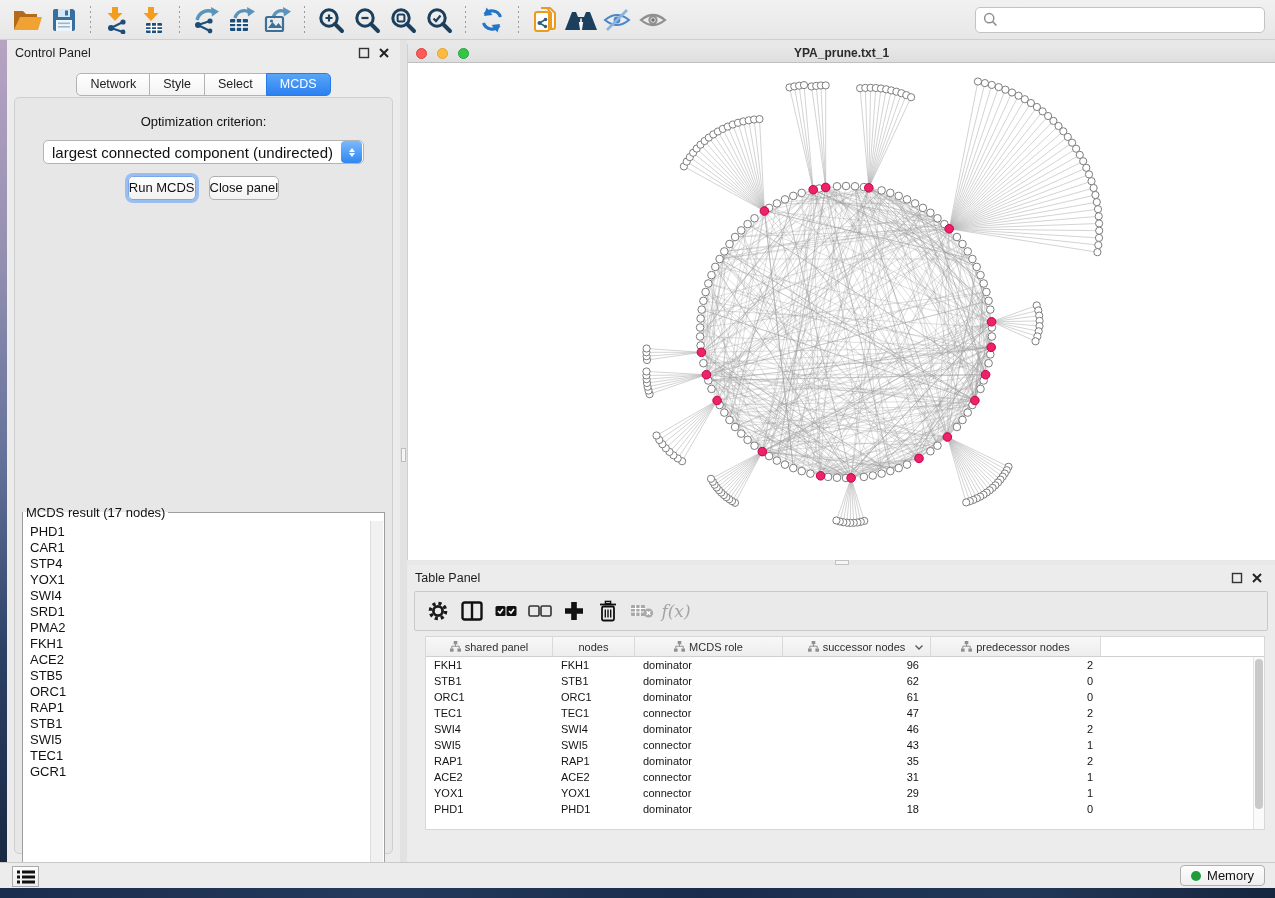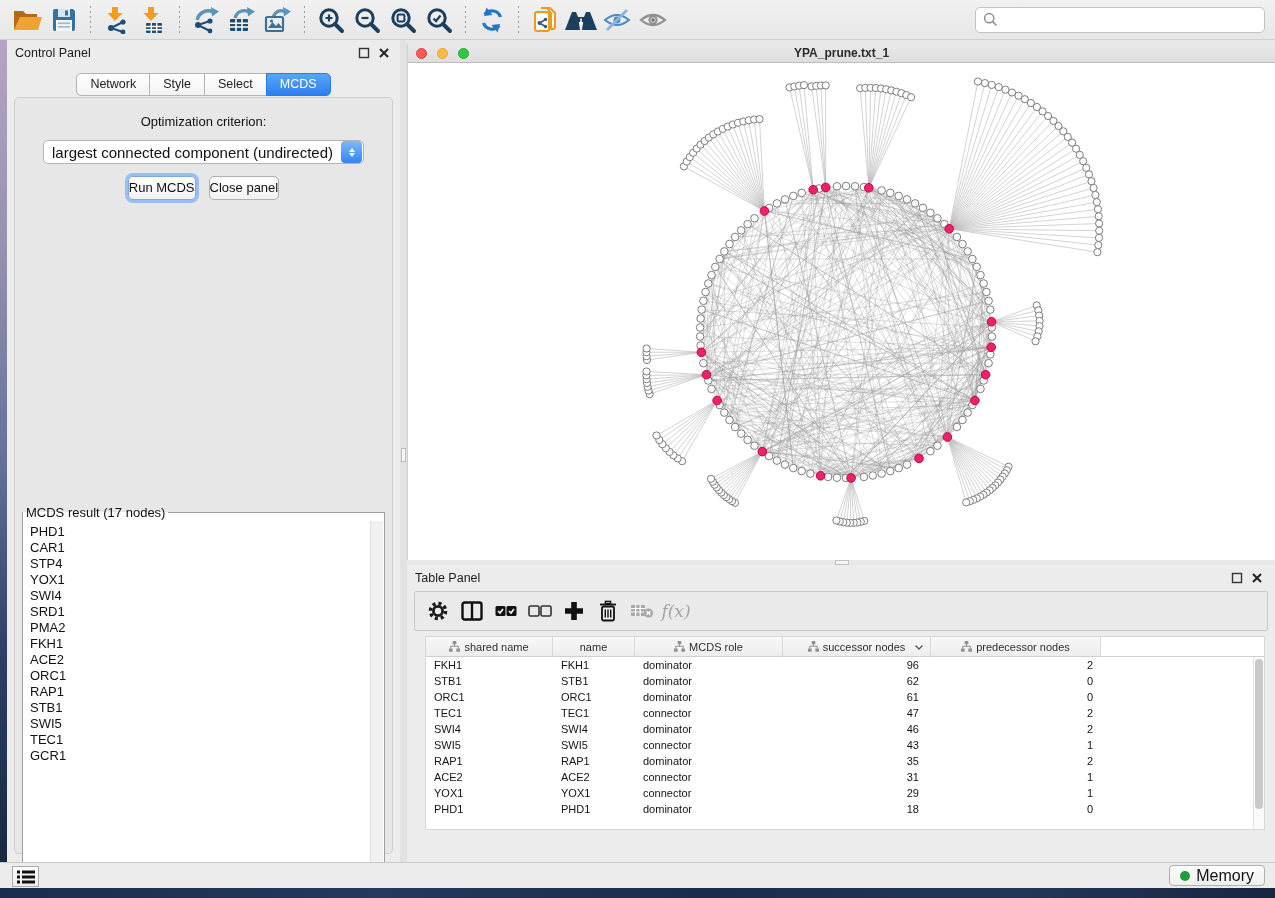--- a/index.html
+++ b/index.html
@@ -1238,7 +1238,7 @@
               <rect x="0" y="7.5" width="3.6" height="3.2" fill="#8f8f8f"></rect>
               <rect x="7.4" y="7.5" width="3.6" height="3.2" fill="#8f8f8f"></rect>
             </svg>
-          <span>shared name</span>
+          <span>shared panel</span>
         </div>
         <div class="hcell c1">
           <span>name</span>

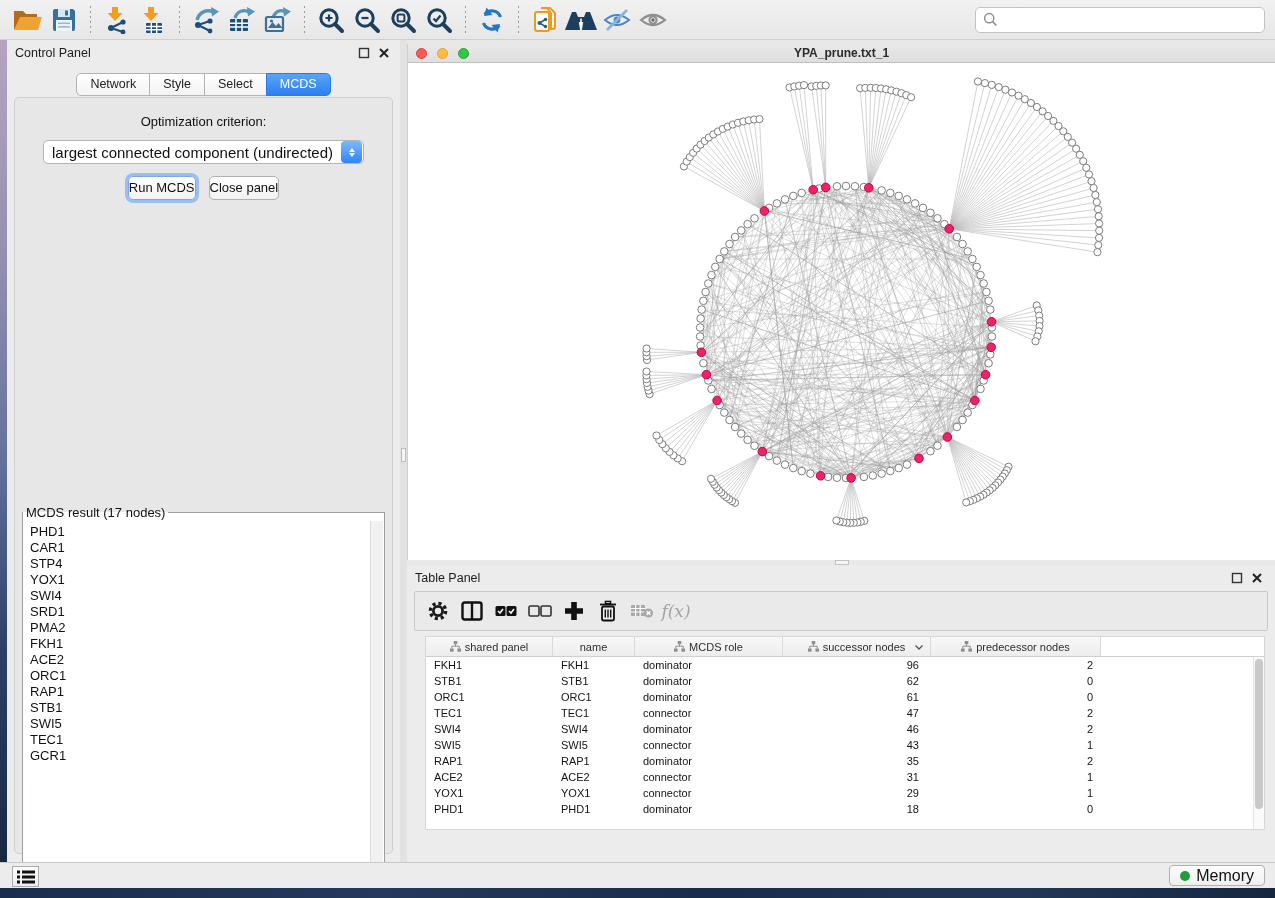--- a/index.html
+++ b/index.html
@@ -1241,7 +1241,7 @@
           <span>shared panel</span>
         </div>
         <div class="hcell c1">
-          <span>name</span>
+          <span>nodes</span>
         </div>
         <div class="hcell c2">
           <svg width="11" height="11" viewBox="0 0 11 11">

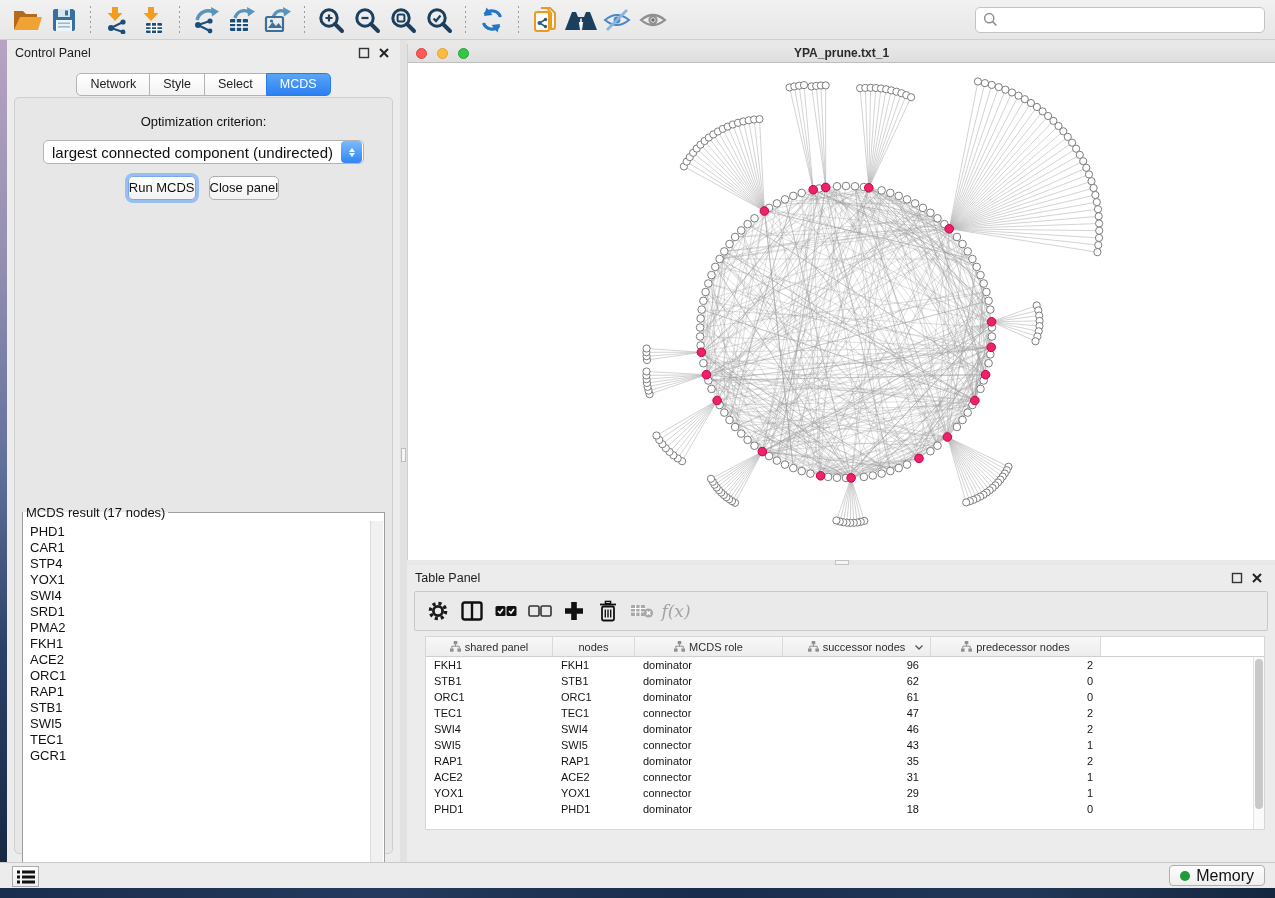--- a/index.html
+++ b/index.html
@@ -335,6 +335,7 @@
               <div class="list-item">PMA2</div>
               <div class="list-item">FKH1</div>
               <div class="list-item">ACE2</div>
+              <div class="list-item">STB5</div>
               <div class="list-item">ORC1</div>
               <div class="list-item">RAP1</div>
               <div class="list-item">STB1</div>

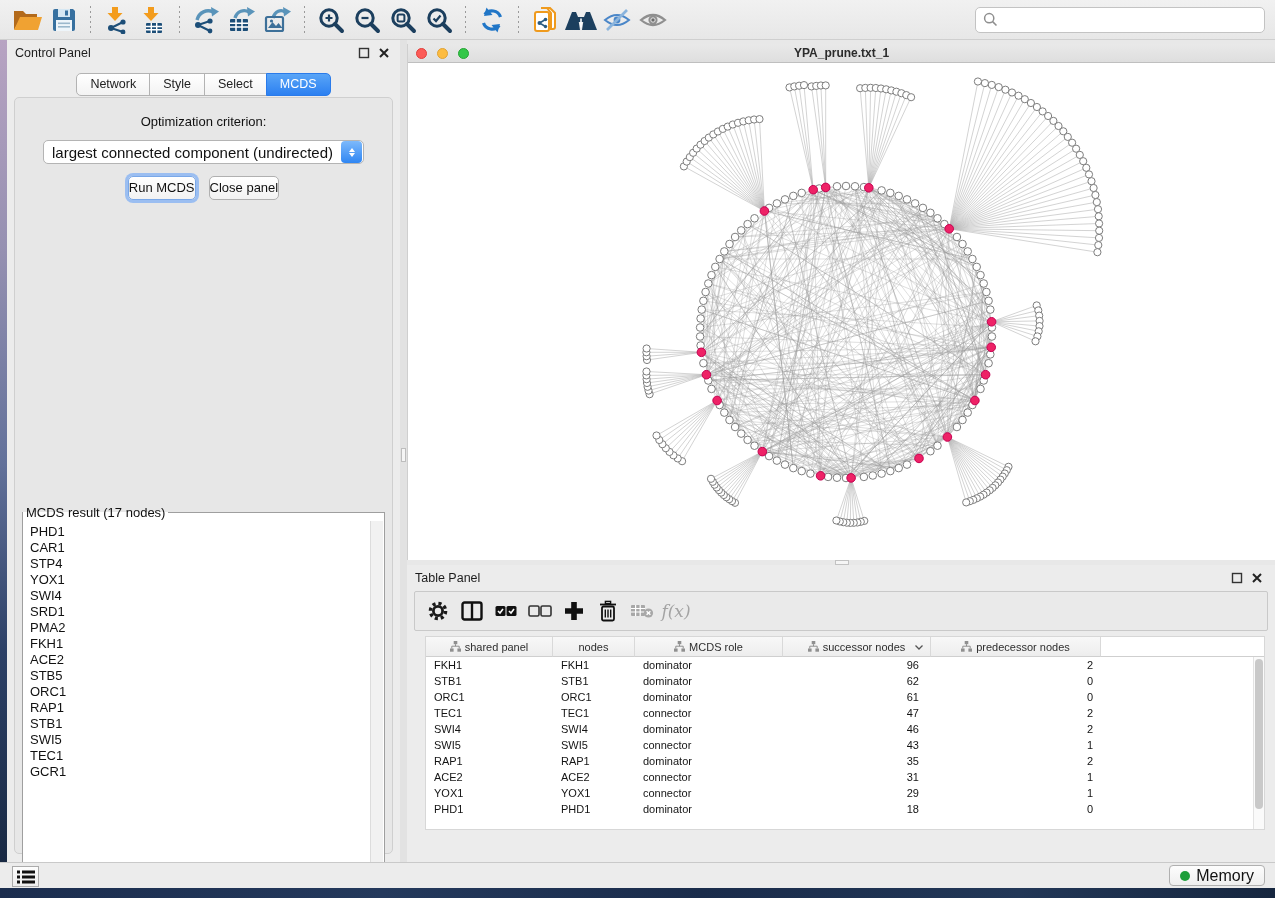--- a/index.html
+++ b/index.html
@@ -130,7 +130,7 @@
     display:flex; align-items:center; justify-content:center; }
   .memory-btn { position:absolute; right:10px; top:2px; height:21px;
     background:linear-gradient(#fdfdfd,#efefef); border:1px solid #b0b0b0; border-radius:4px;
-    display:flex; align-items:center; gap:6px; padding:0 10px; font-size:16px; color:#111;
+    display:flex; align-items:center; gap:6px; padding:0 10px; font-size:13px; color:#111;
     font-family:"Liberation Sans",sans-serif; }
   .memdot { width:10px; height:10px; border-radius:50%; background:#1d9e3a; }
 </style>

